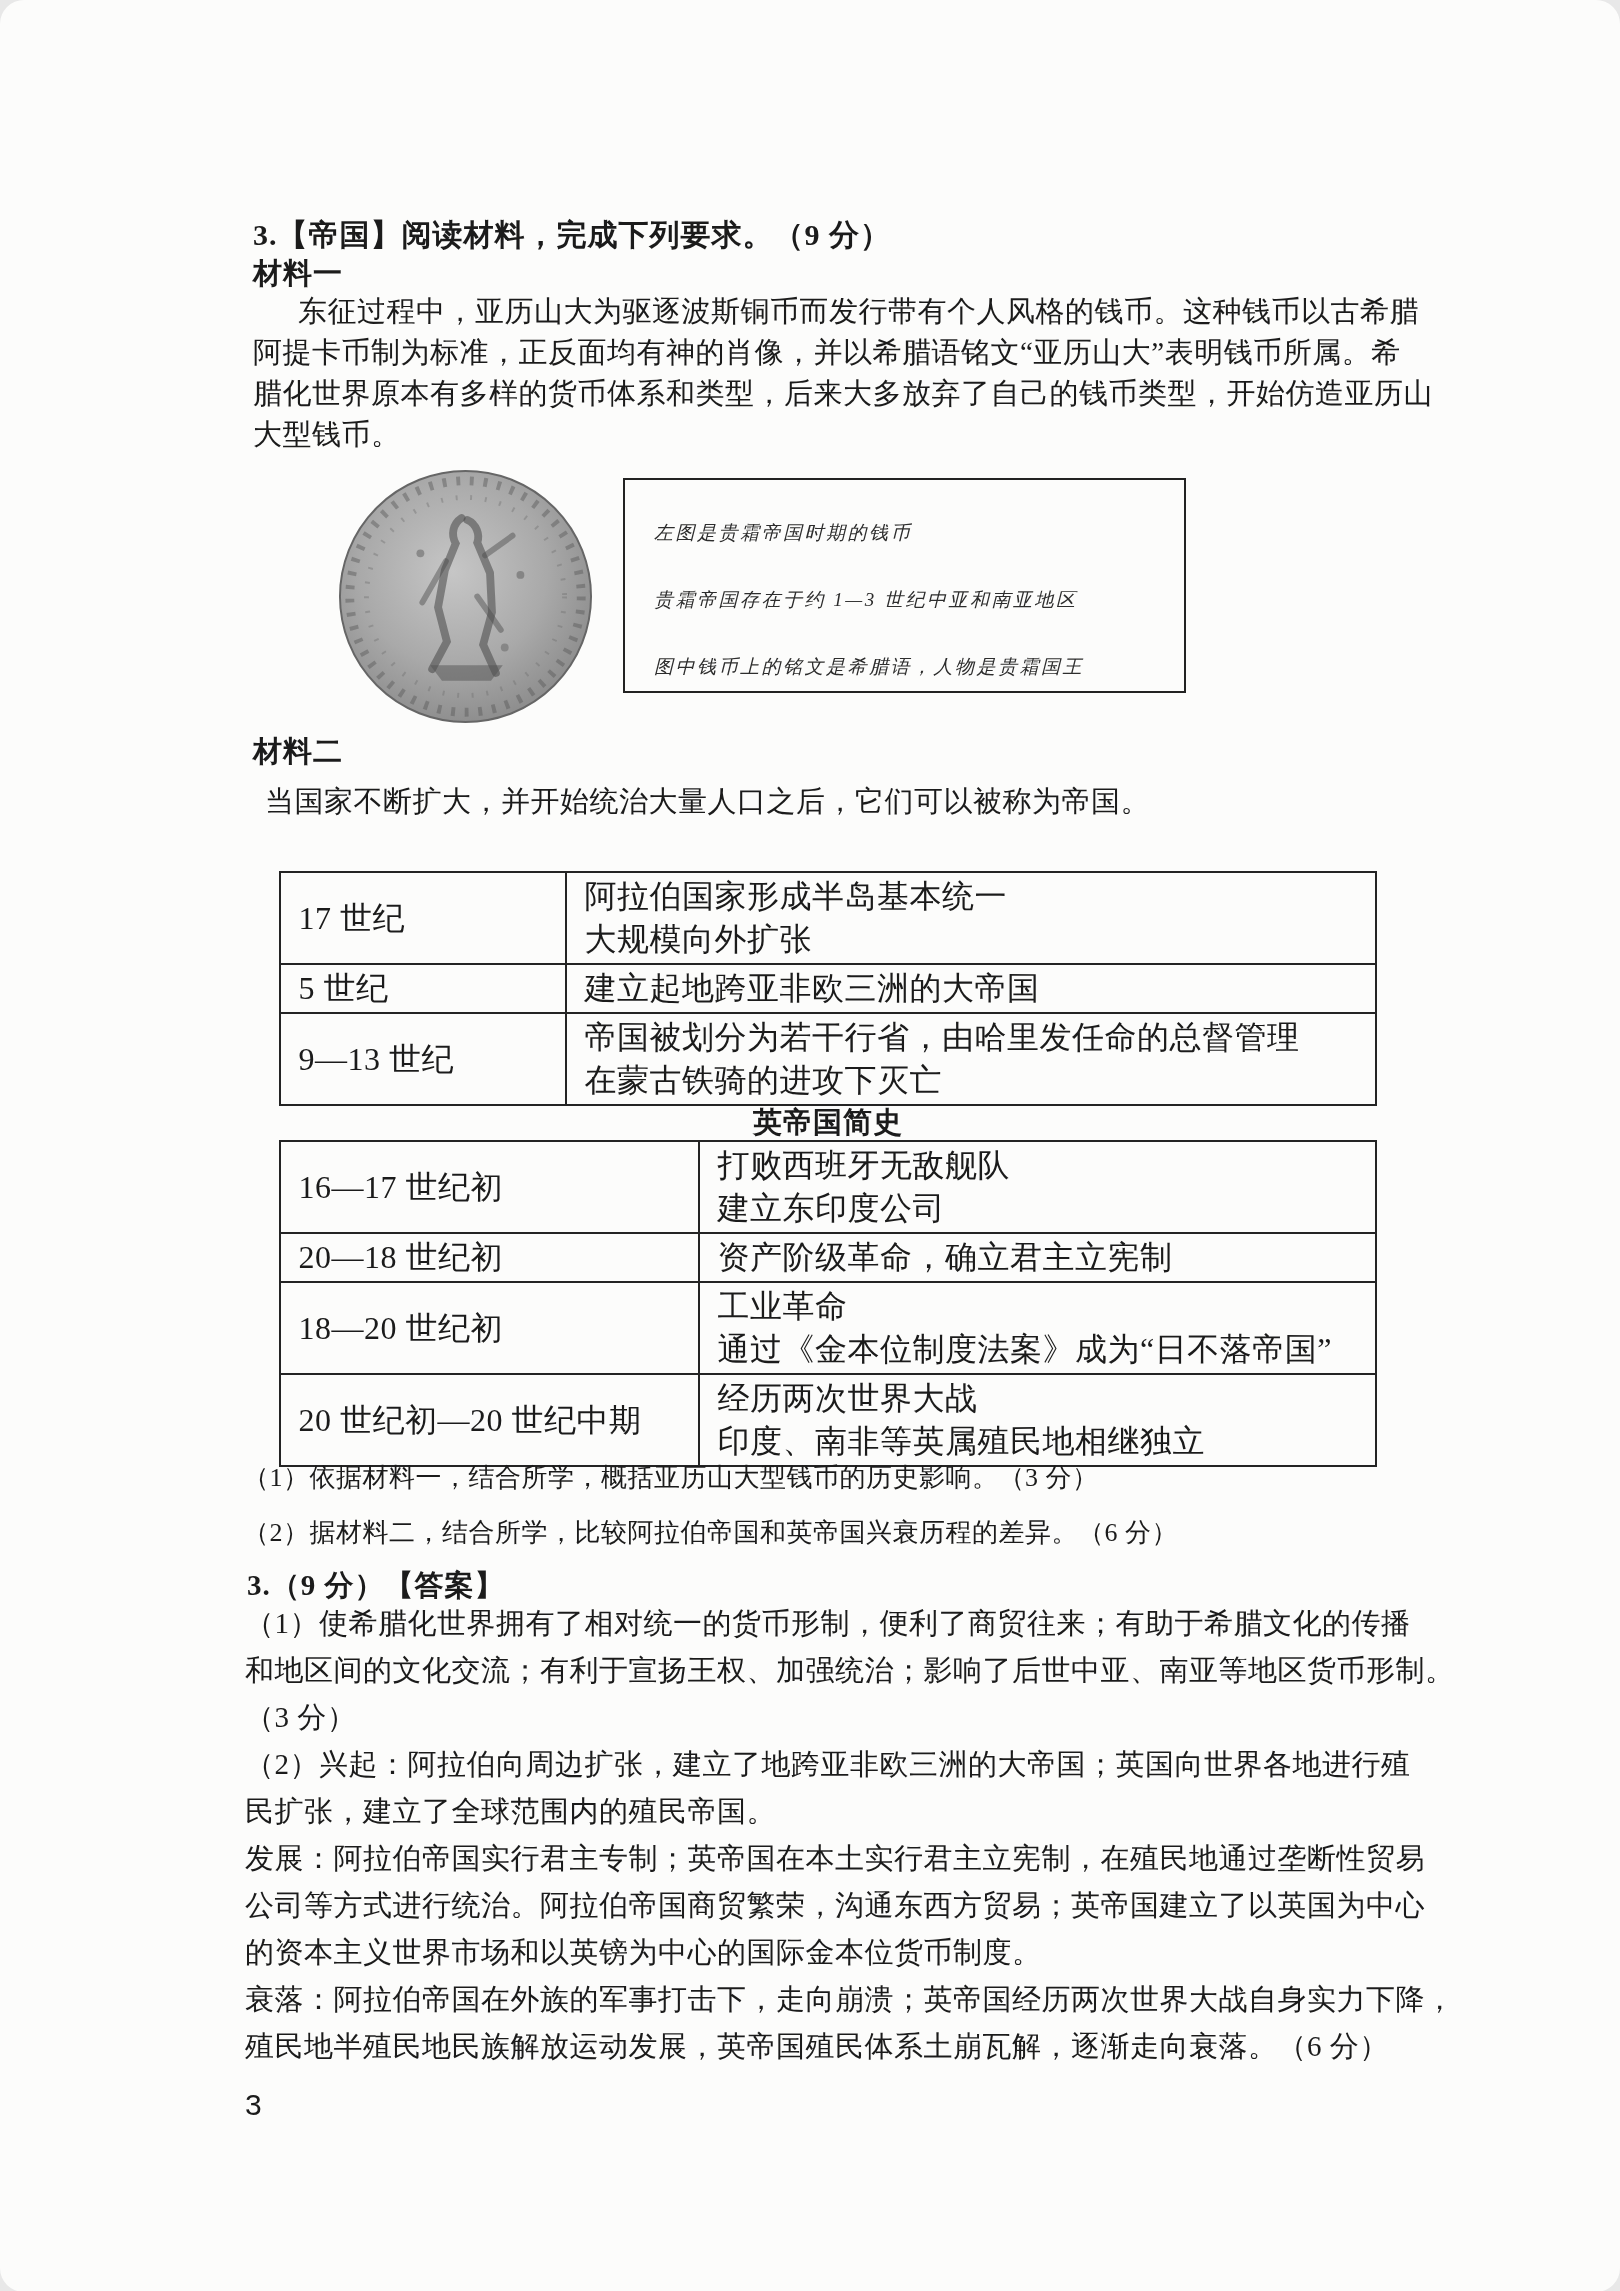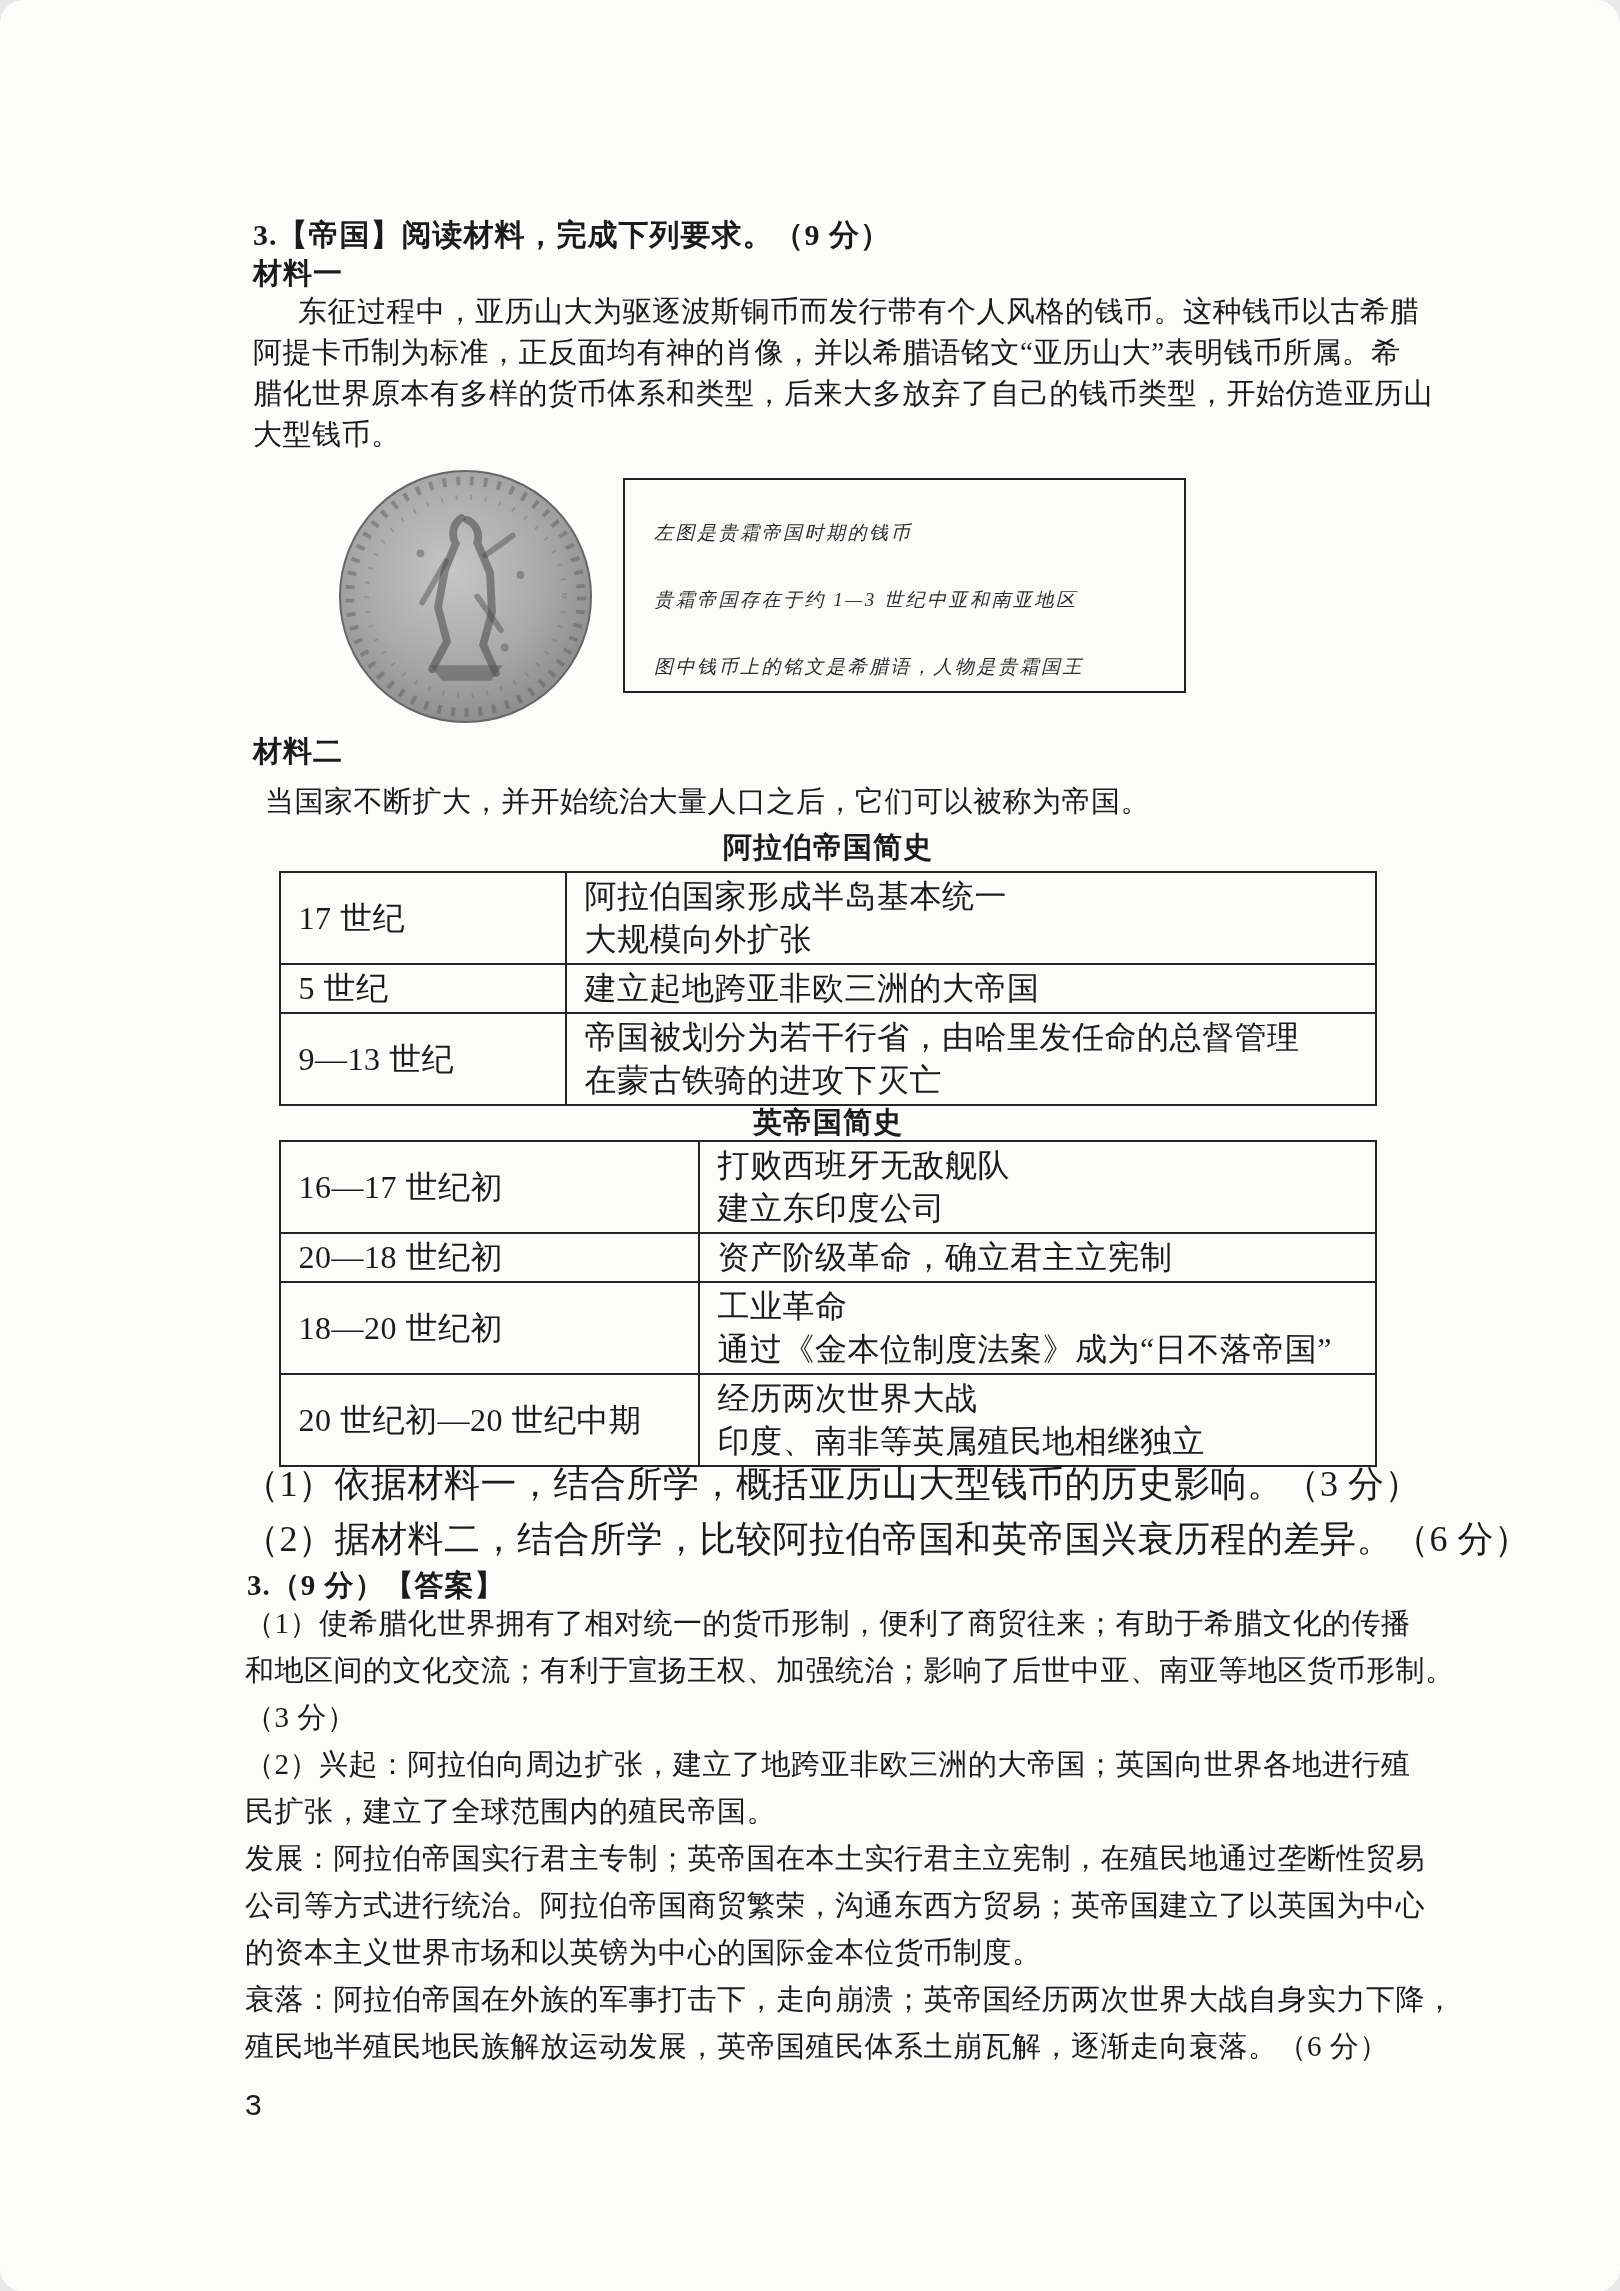--- a/index.html
+++ b/index.html
@@ -122,7 +122,6 @@
   <div class="abs mlabel m2">材料二</div>
   <div class="abs para m2p">当国家不断扩大，并开始统治大量人口之后，它们可以被称为帝国。</div>
 
-  <div class="abs ttitle t1t">阿拉伯帝国简史</div>
   <table class="tbl t1">
     <colgroup>
         <col class="c1">

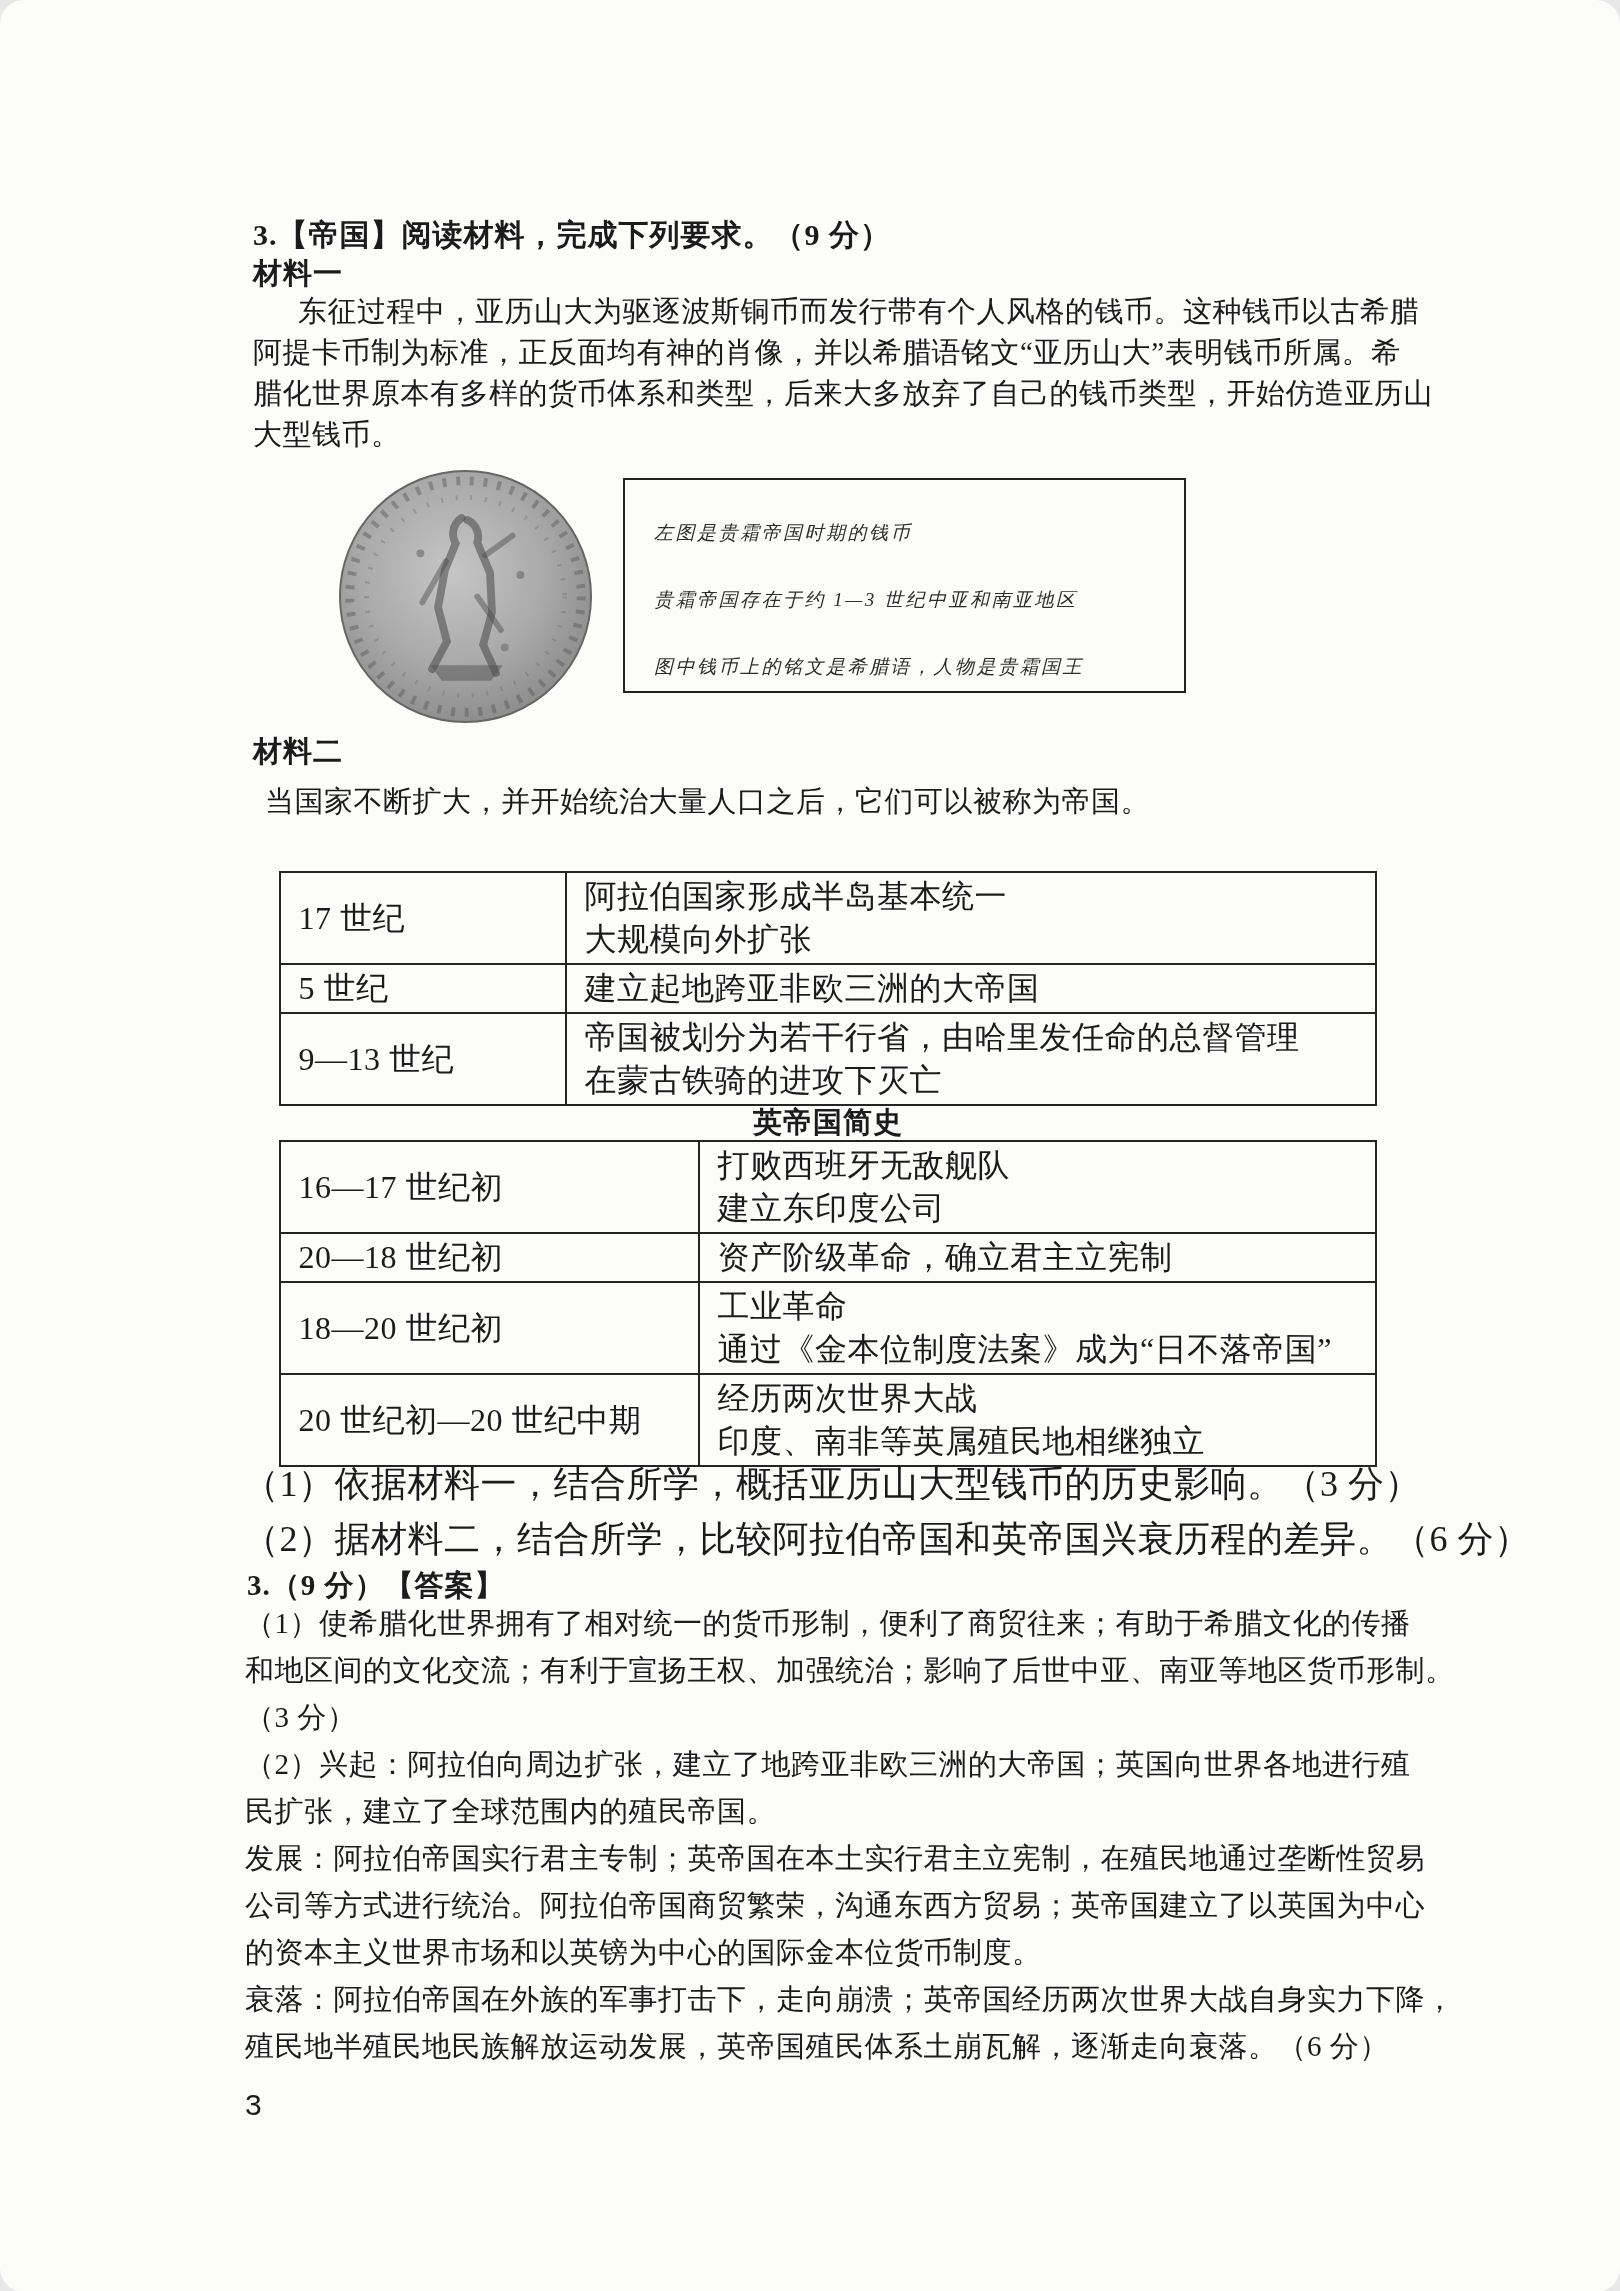--- a/index.html
+++ b/index.html
@@ -64,7 +64,7 @@
   .t2 tr:nth-of-type(2){height:46px;}
   .t2 tr:nth-of-type(3){height:88px;}
   .t2 tr:nth-of-type(4){height:89px;}
-  .qline{left:243px;font-size:36px;font-weight:500;letter-spacing:0.5px;}
+  .qline{left:243px;font-size:26px;font-weight:500;letter-spacing:0.5px;}
   .q1{top:1460px;}
   .q2{top:1515px;}
   .ahead{left:247px;top:1566px;font-size:29px;font-weight:600;letter-spacing:1px;}

